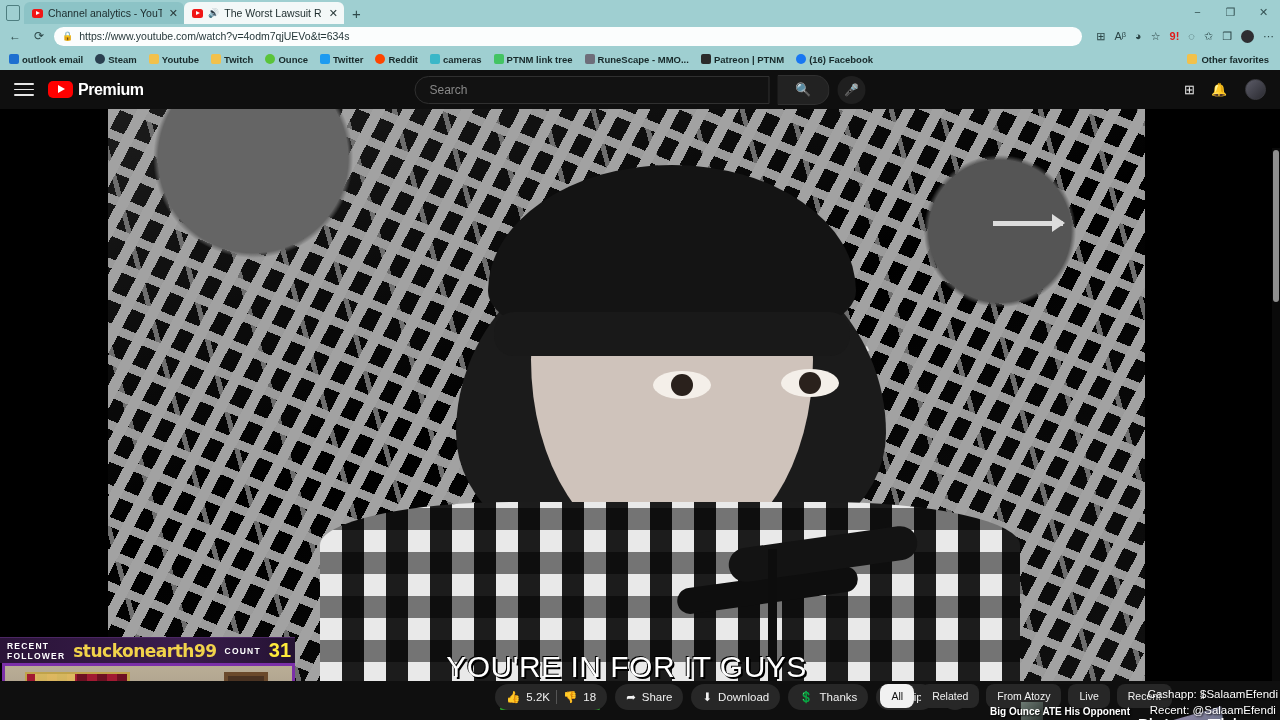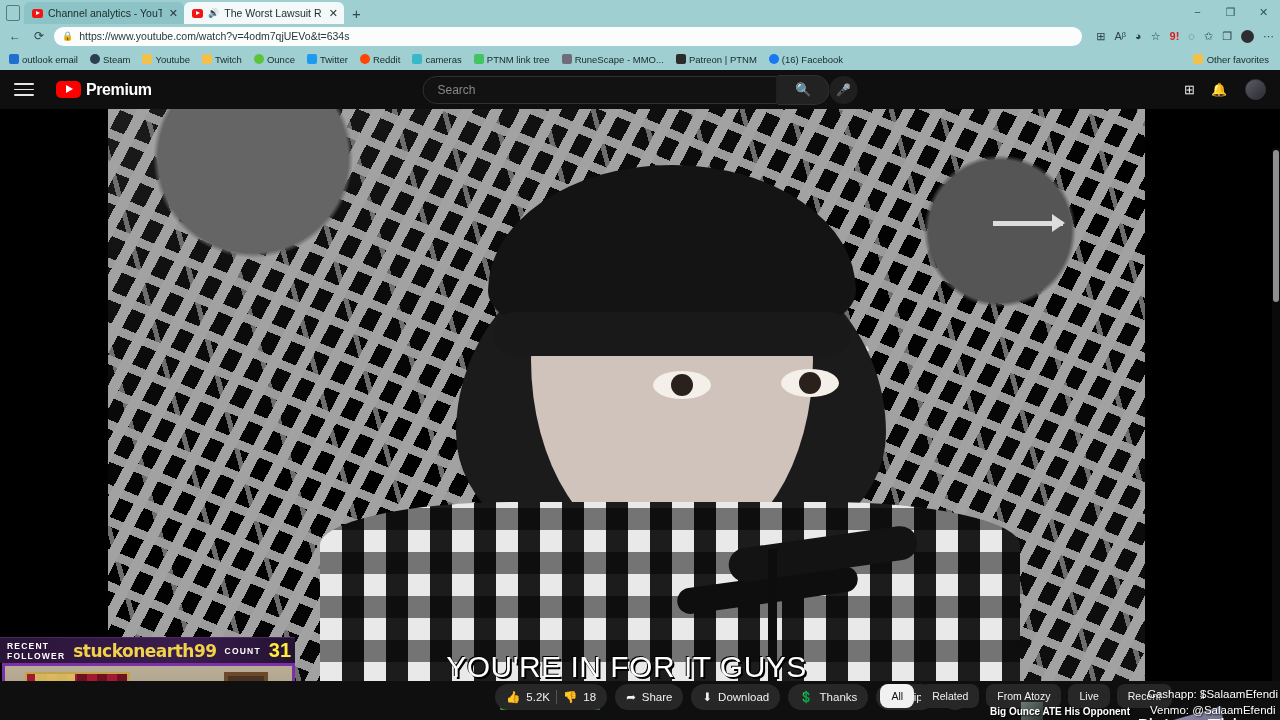--- a/index.html
+++ b/index.html
@@ -49,7 +49,7 @@
   .tb-avatar { width: 13px; height: 13px; border-radius: 50%; background: #2e2e32; }
 
   .bookmarks { height: 22px; display: flex; align-items: center; gap: 2px; padding: 0 4px; font-size: 9.5px; color: #17292a; position: relative; }
-  .bm { display: flex; align-items: center; gap: 3px; padding: 1px 5px; white-space: nowrap; }
+  .bm { display: flex; align-items: center; gap: 3px; padding: 1px 5px; white-space: nowrap; font-weight: bold; }
   .bmic { width: 10px; height: 10px; border-radius: 2px; flex: 0 0 auto; display:inline-block; }
   .bm-other { position: absolute; right: 6px; display: flex; align-items: center; gap: 4px; text-align: center; }
 

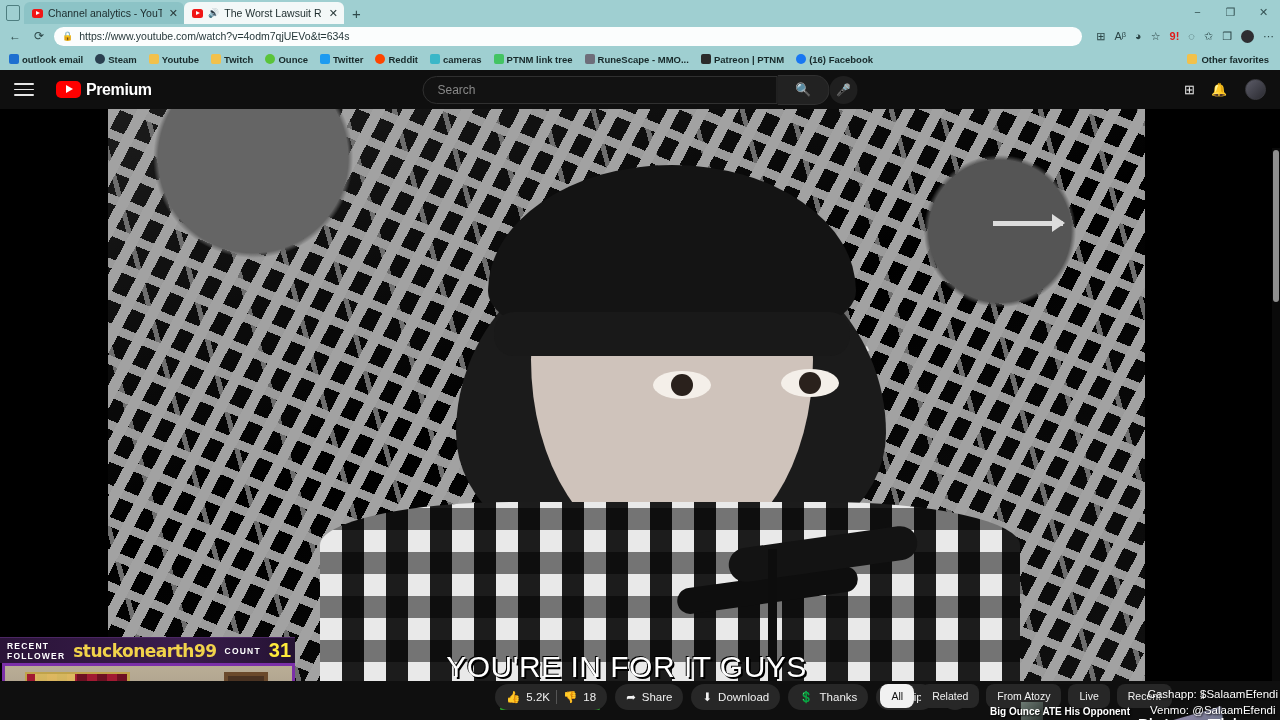--- a/index.html
+++ b/index.html
@@ -58,7 +58,7 @@
   .ythead { height: 39px; display: flex; align-items: center; padding: 0 14px; background: #0f0f0f; position: relative; }
   .hamb { width: 20px; display: flex; flex-direction: column; gap: 3.5px; margin-right: 14px; }
   .hamb span { height: 1.7px; background: #e6e6e6; border-radius: 1px; }
-  .ytlogo { display: flex; gap: 5px; margin-left: 8px; }
+  .ytlogo { display: flex; gap: 5px; }
   .ytmark { width: 25px; height: 17px; background: #ff0000; border-radius: 5px; display: flex; align-items: center; justify-content: center; }
   .ytmark::after { content: ""; border-left: 7px solid #fff; border-top: 4.5px solid transparent; border-bottom: 4.5px solid transparent; margin-left: 2px; }
   .ytname { color: #fff; font-size: 16px; font-weight: bold; letter-spacing: -0.4px; }

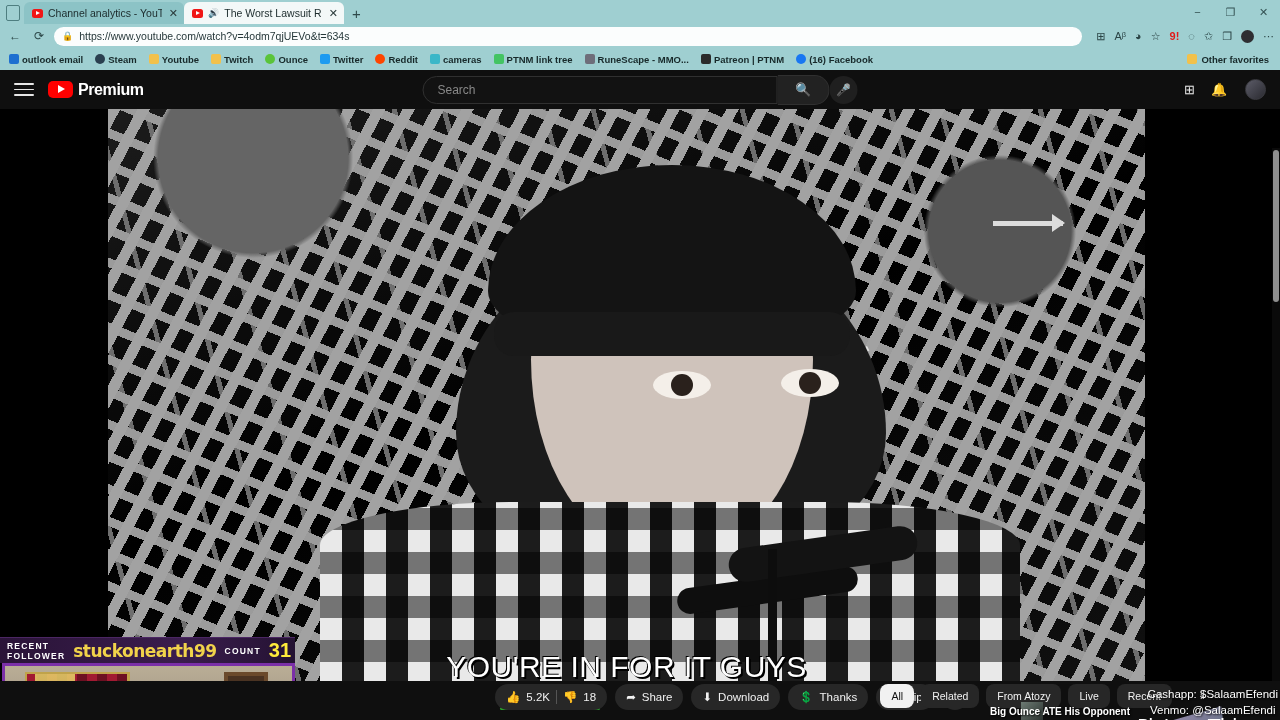--- a/index.html
+++ b/index.html
@@ -62,7 +62,7 @@
   .ytmark { width: 25px; height: 17px; background: #ff0000; border-radius: 5px; display: flex; align-items: center; justify-content: center; }
   .ytmark::after { content: ""; border-left: 7px solid #fff; border-top: 4.5px solid transparent; border-bottom: 4.5px solid transparent; margin-left: 2px; }
   .ytname { color: #fff; font-size: 16px; font-weight: bold; letter-spacing: -0.4px; }
-  .searchwrap { position: absolute; left: 50%; transform: translateX(-50%); display: flex; align-items: center; gap: 0; }
+  .searchwrap { position: absolute; left: 50%; transform: translateX(-50%); display: flex; align-items: center; gap: 8px; }
   .searchbox { width: 355px; height: 28px; display: flex; background: #121212; border: 1px solid #303030; border-radius: 15px 0 0 15px; align-items: center; padding-left: 14px; }
   .searchbox input { background: transparent; border: 0; outline: 0; color: #fff; font-size: 12px; width: 100%; font-family: "Liberation Sans", sans-serif; }
   .searchbox input::placeholder { color: #888; }

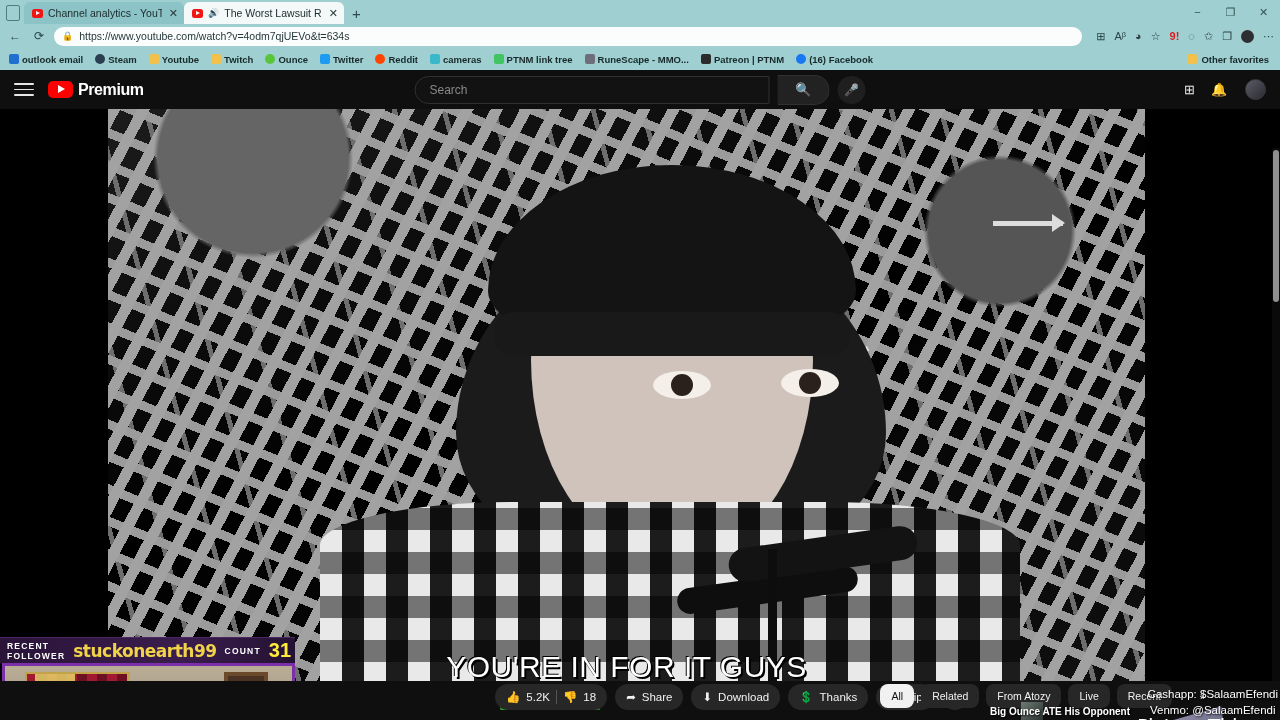--- a/index.html
+++ b/index.html
@@ -407,7 +407,7 @@
 
   <div class="pay">
     <div>Cashapp: $SalaamEfendi</div>
-    <div>Venmo: @SalaamEfendi</div>
+    <div>Recent: @SalaamEfendi</div>
   </div>
 </div>
 

